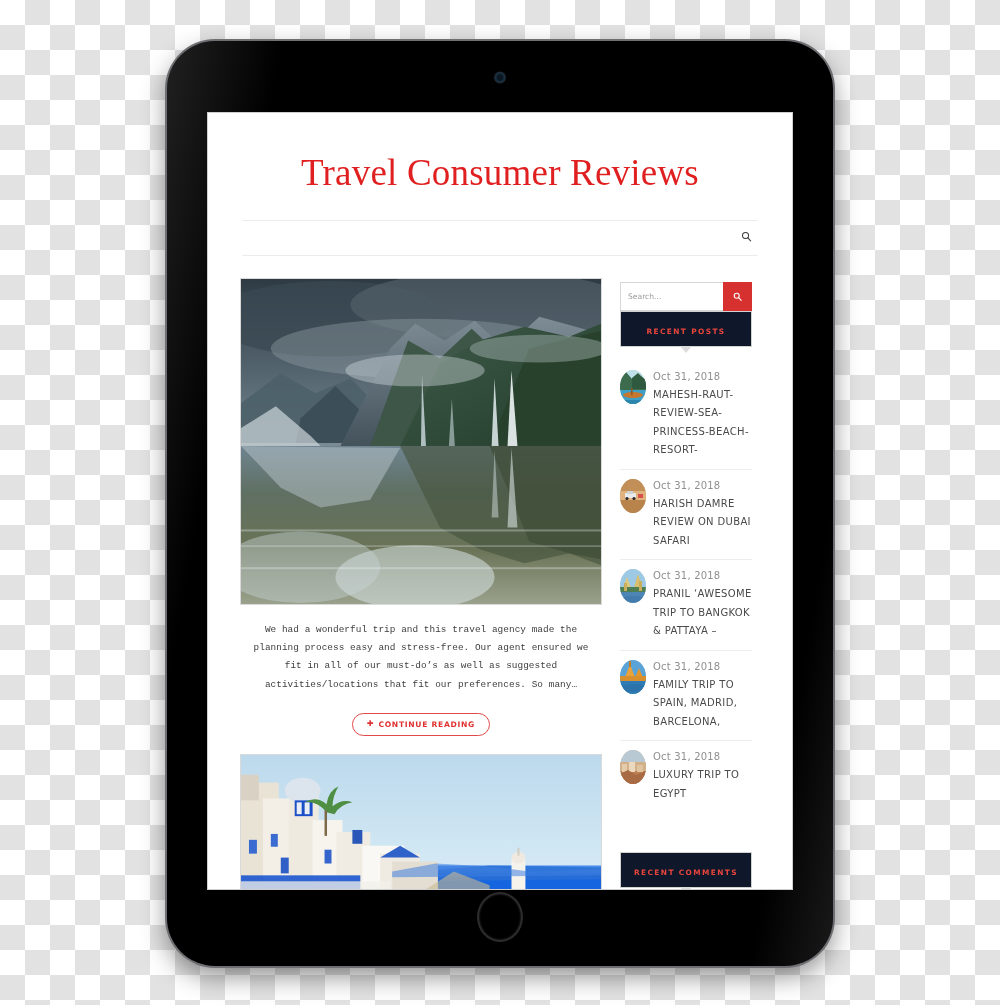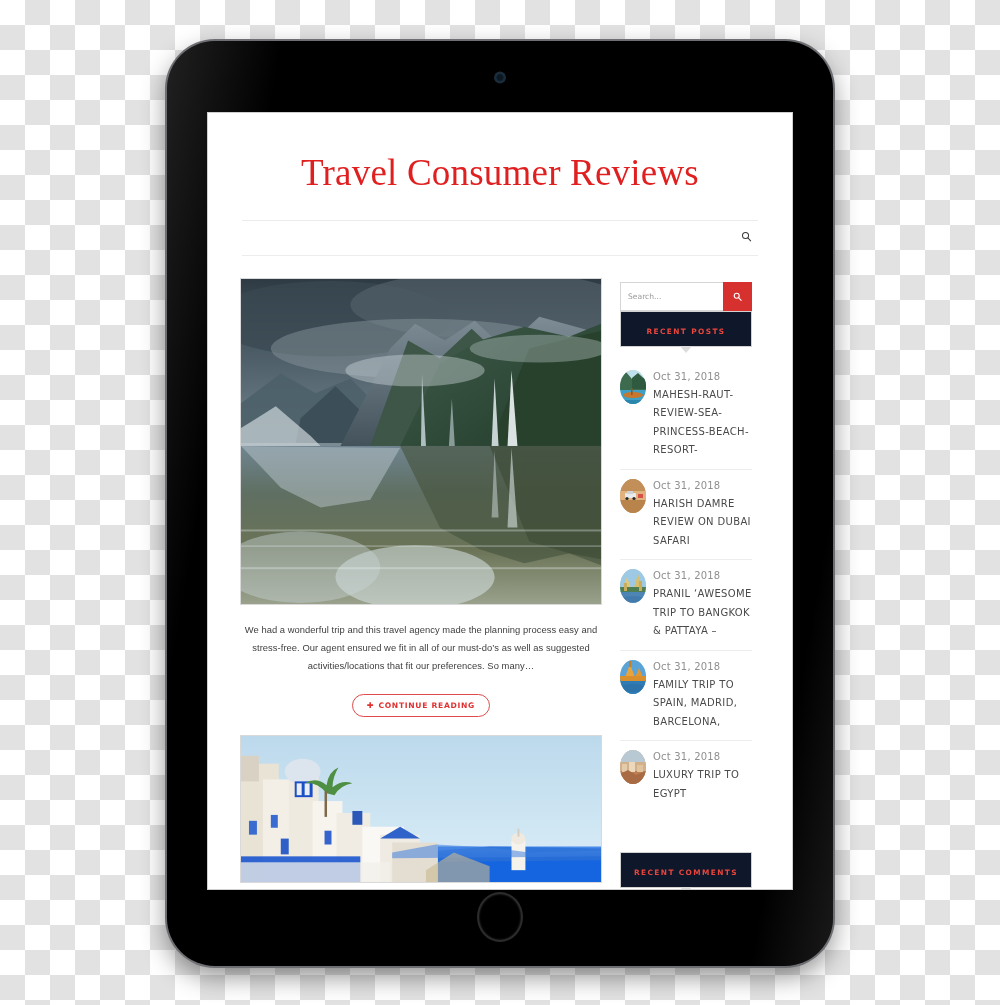--- a/index.html
+++ b/index.html
@@ -149,7 +149,7 @@
     font-size: 9.4px;
     line-height: 1.95;
     color: #3d3d3d;
-    font-family: Liberation Sans, sans-serif;
+    font-family: Liberation Mono, monospace;
     letter-spacing: 0.05px;
   }
   .read-more-wrap { text-align: center; margin-top: 18px; }

